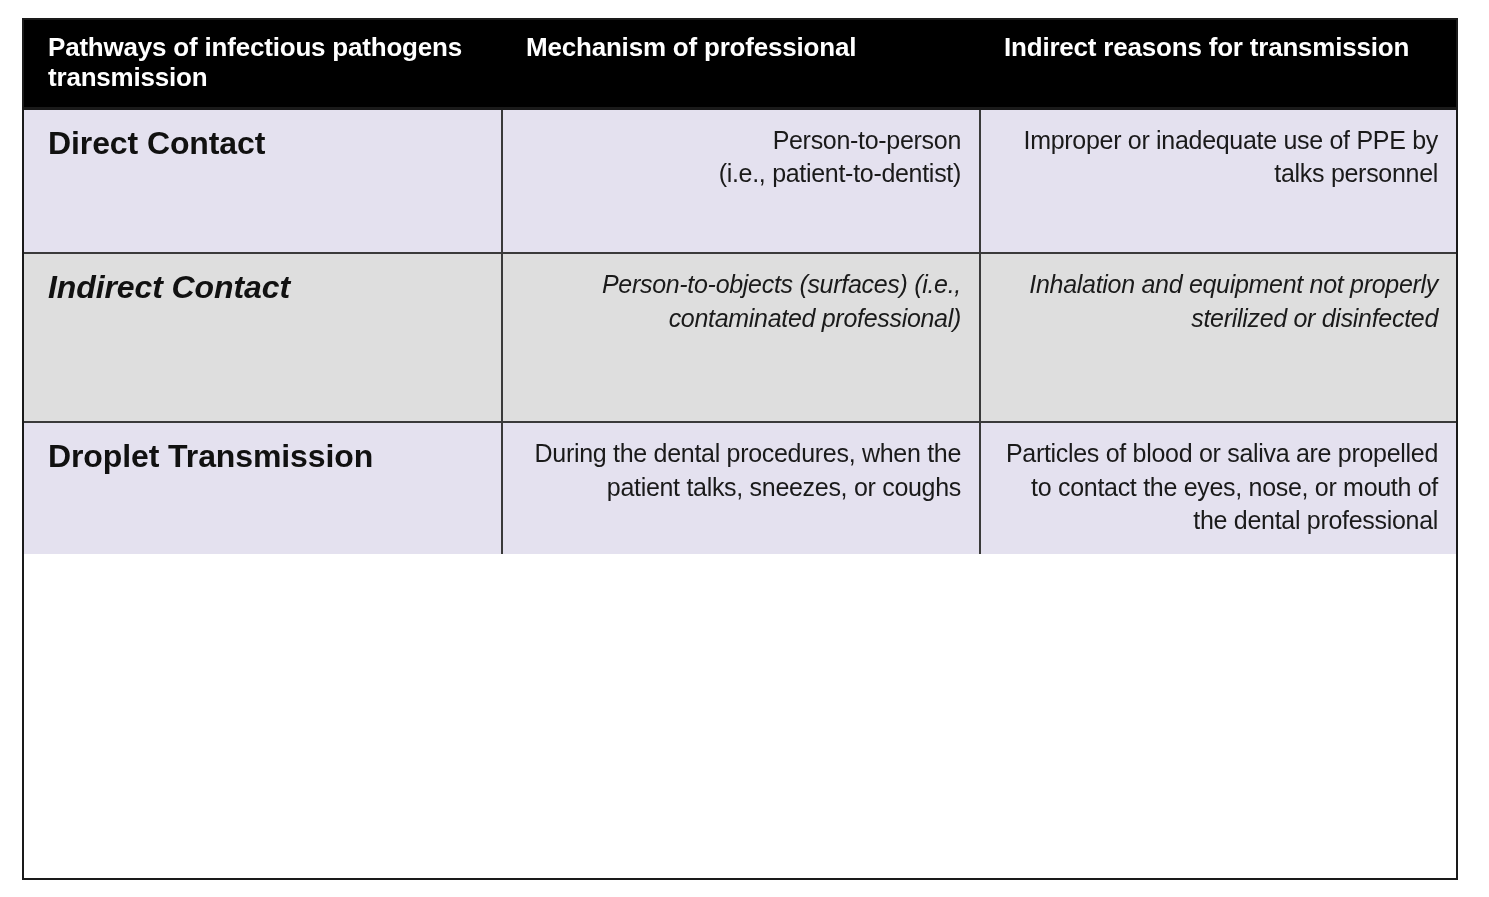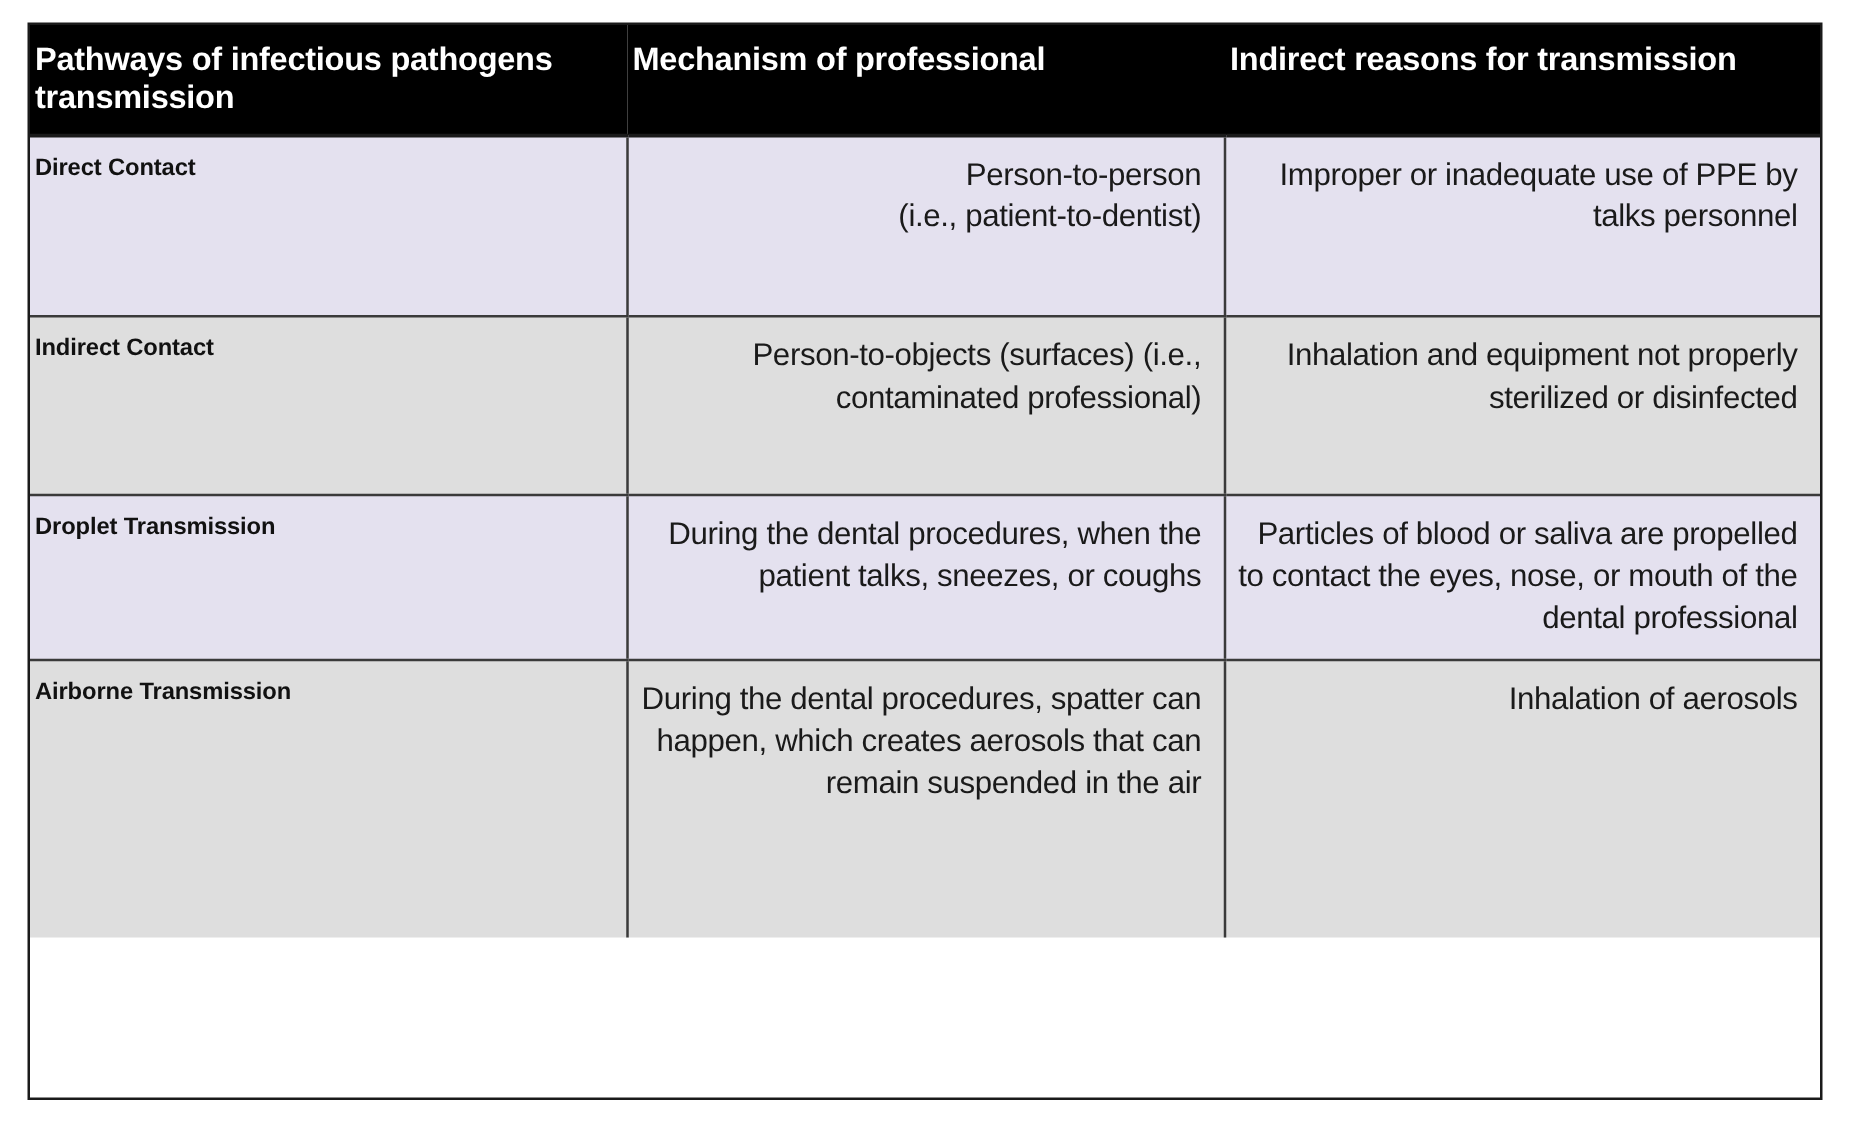--- a/index.html
+++ b/index.html
@@ -71,7 +71,7 @@
 
   .tbl td, .tbl th {
     vertical-align: top;
-    padding: 14px 18px 16px 4px;
+    padding: 14px 18px 16px 24px;
     box-sizing: border-box;
   }
 

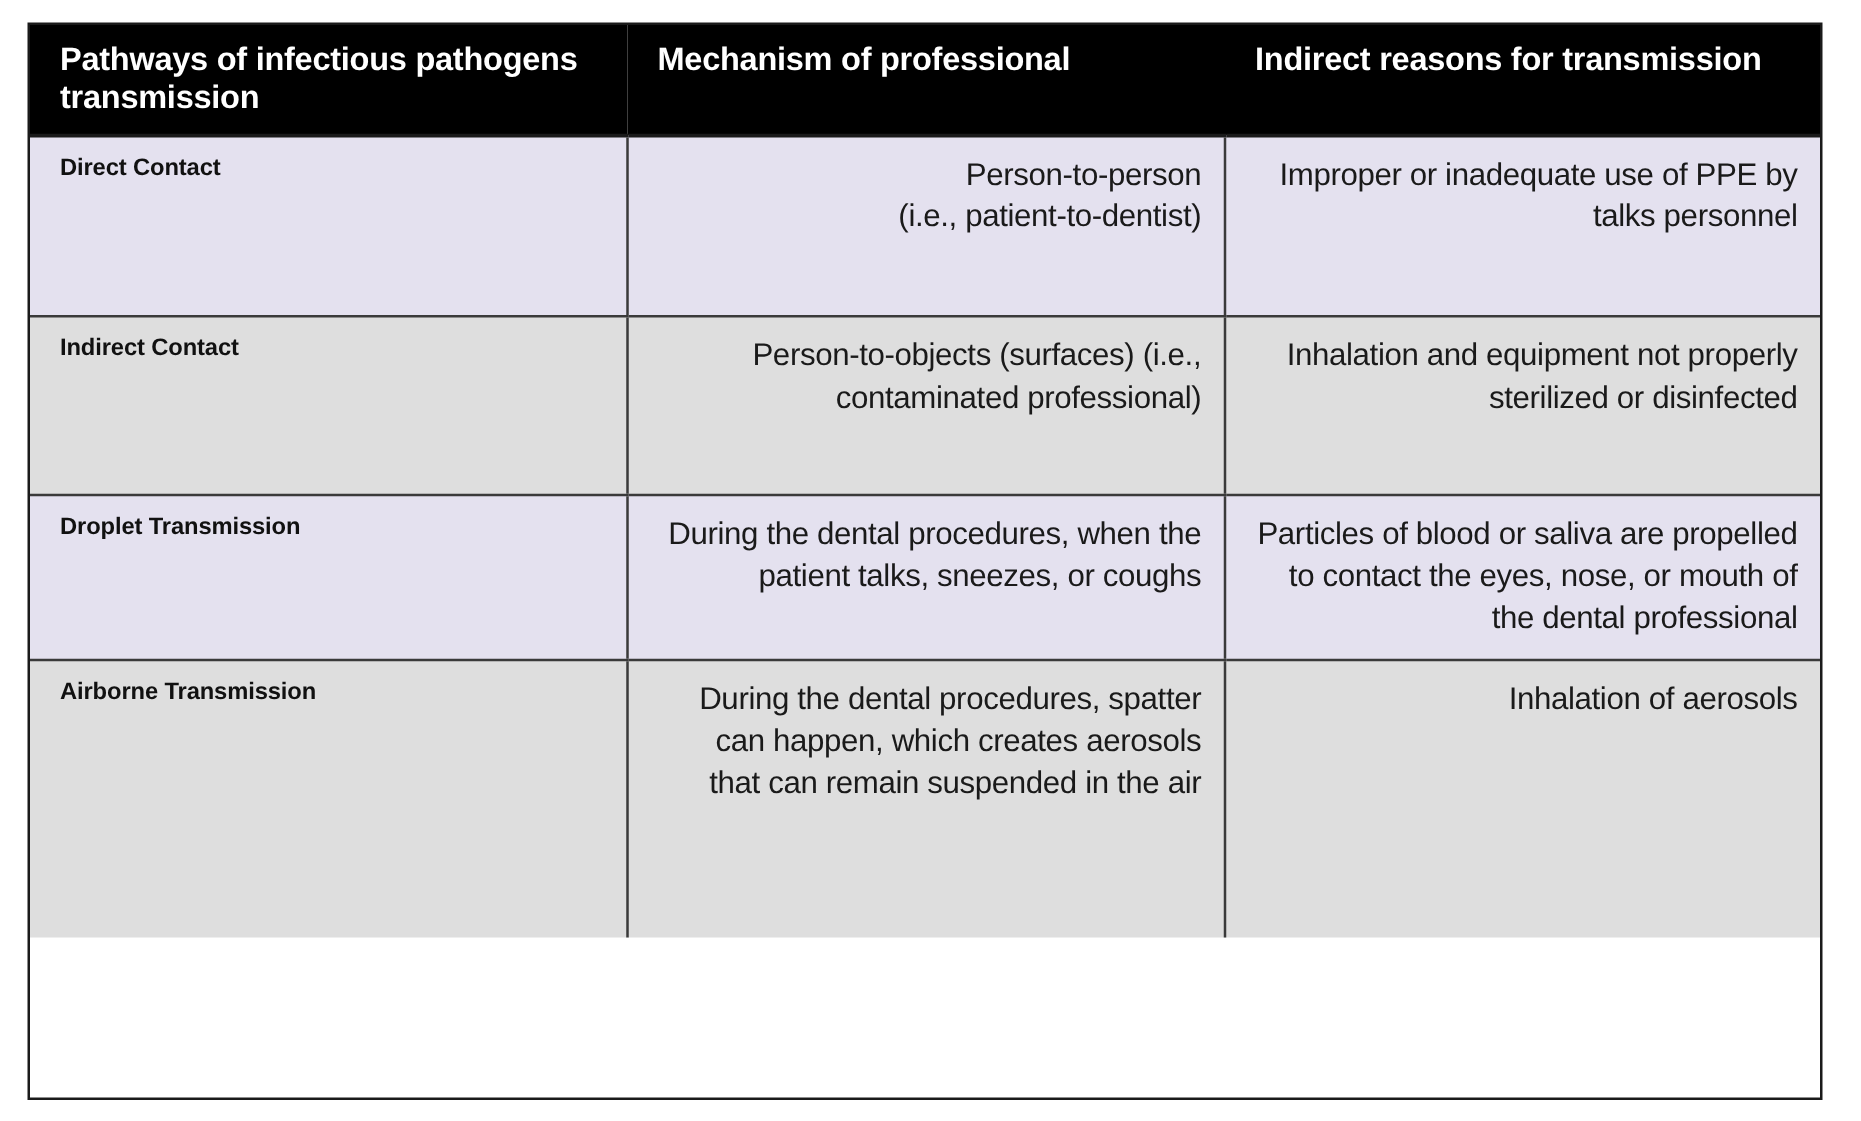--- a/index.html
+++ b/index.html
@@ -107,7 +107,7 @@
 
   .cell-label {
     font-family: "Liberation Sans Narrow", "Liberation Sans", sans-serif;
-    font-size: 19px;
+    font-size: 32px;
     font-weight: 700;
     color: #111111;
     line-height: 1.2;

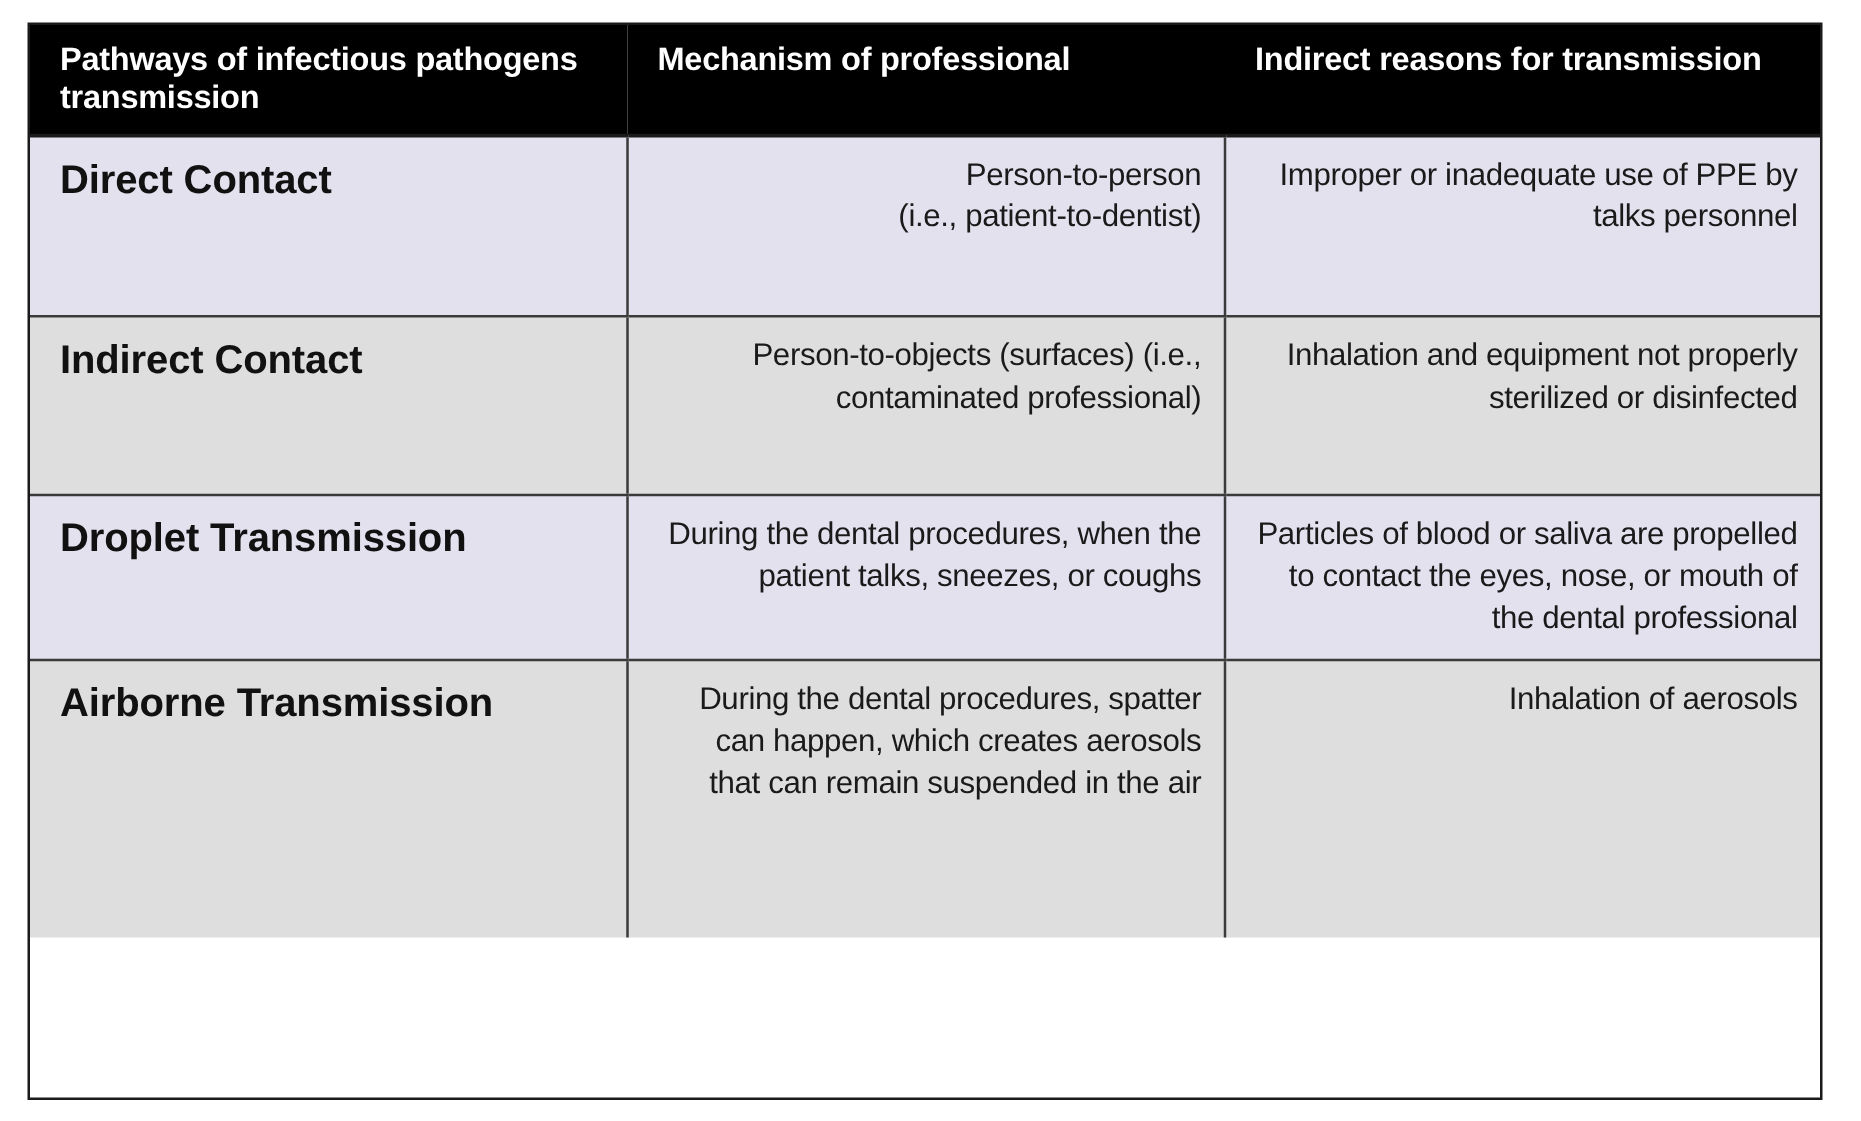--- a/index.html
+++ b/index.html
@@ -125,7 +125,7 @@
 
   
   .row-h1 { height: 145px; }
-  .row-h2 { height: 143px; }
+  .row-h2 { height: 169px; font-style: italic; }
   .row-h3 { height: 132px; }
   .row-h4 { height: 222px; }
 </style>

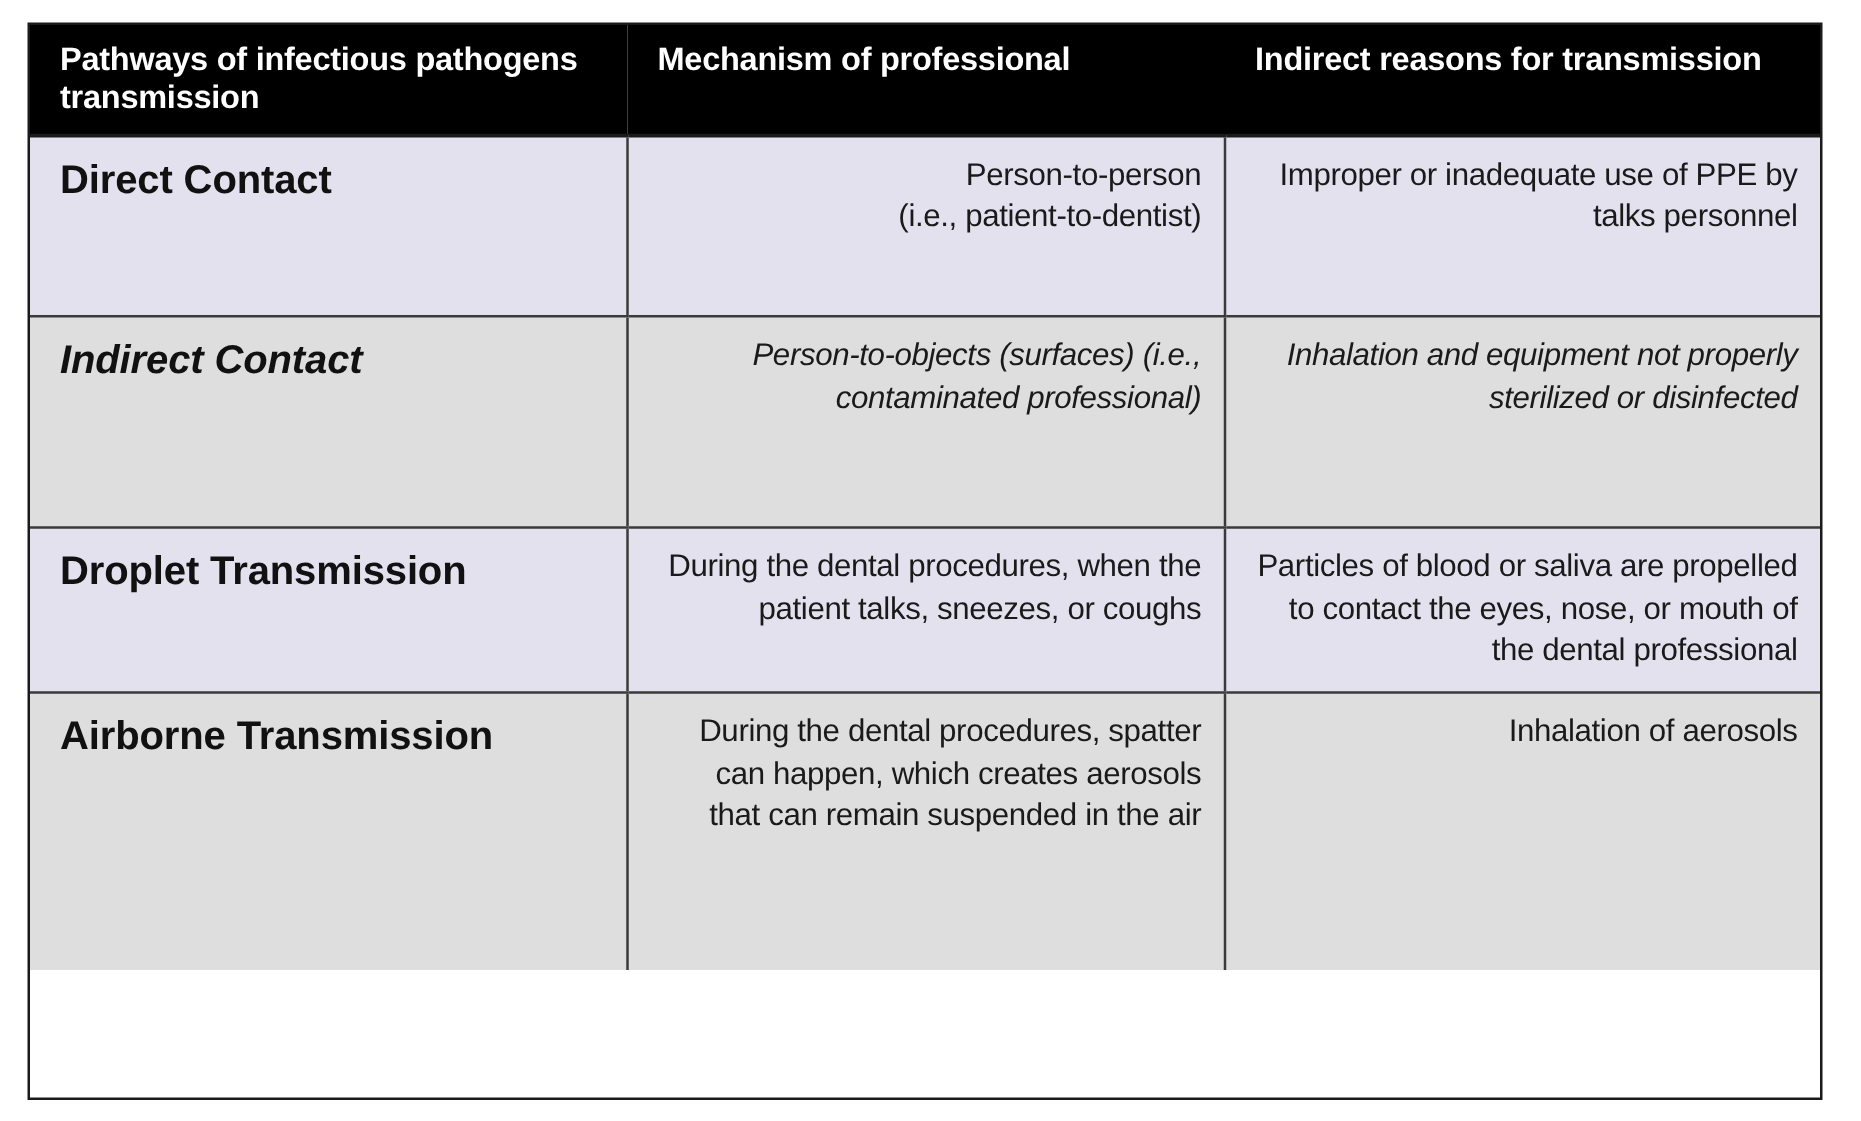--- a/index.html
+++ b/index.html
@@ -190,17 +190,6 @@
           </td>
         </tr>
 
-        <tr class="row-b row-h4">
-          <td>
-            <div class="cell-label">Airborne Transmission</div>
-          </td>
-          <td class="col-sep-l">
-            <div class="cell-body">During the dental procedures, spatter can happen, which creates aerosols that can remain suspended in the air</div>
-          </td>
-          <td class="col-sep-l">
-            <div class="cell-body">Inhalation of aerosols</div>
-          </td>
-        </tr>
 
       </tbody>
     </table>

